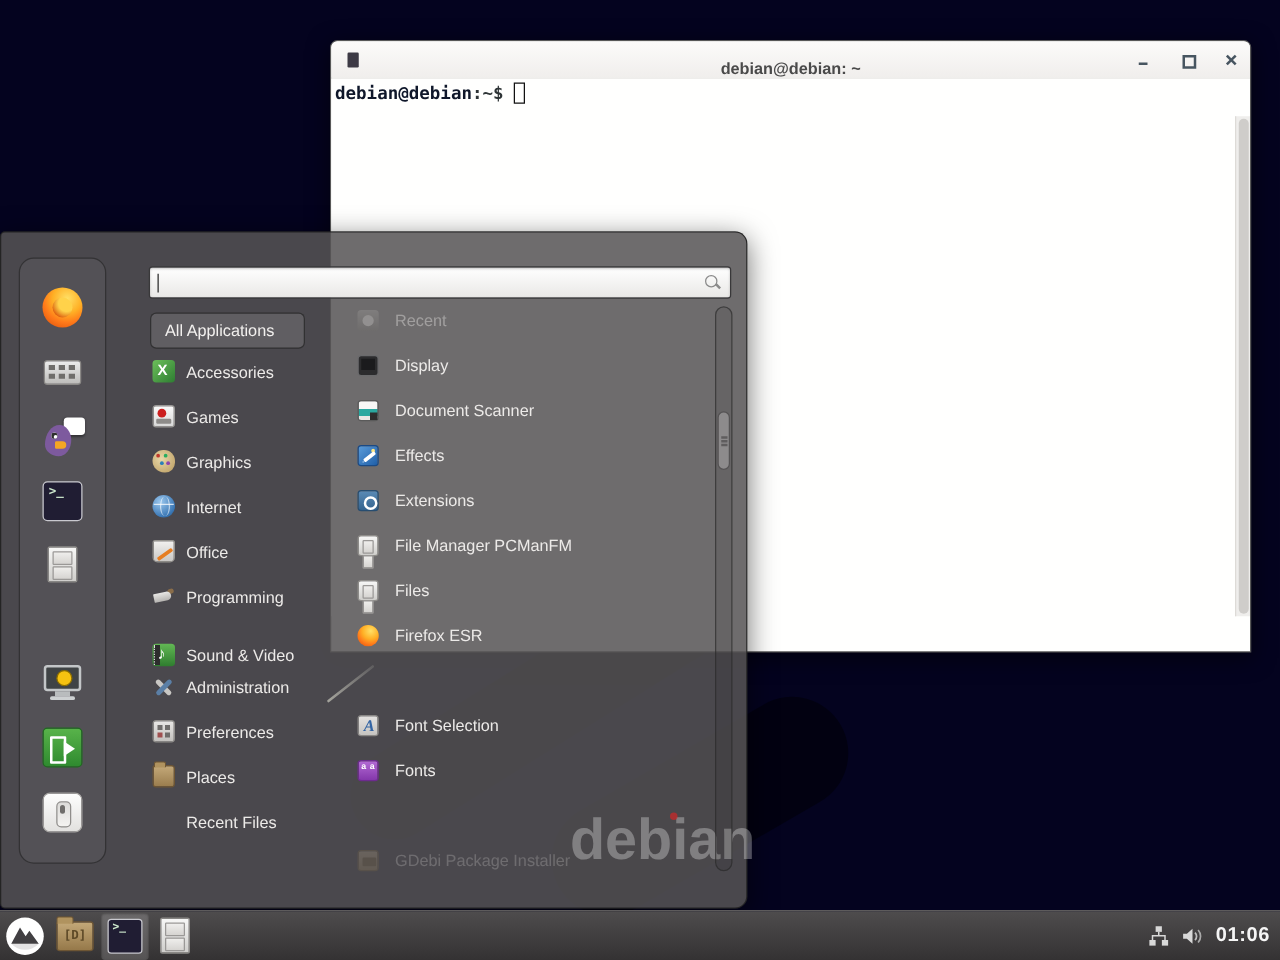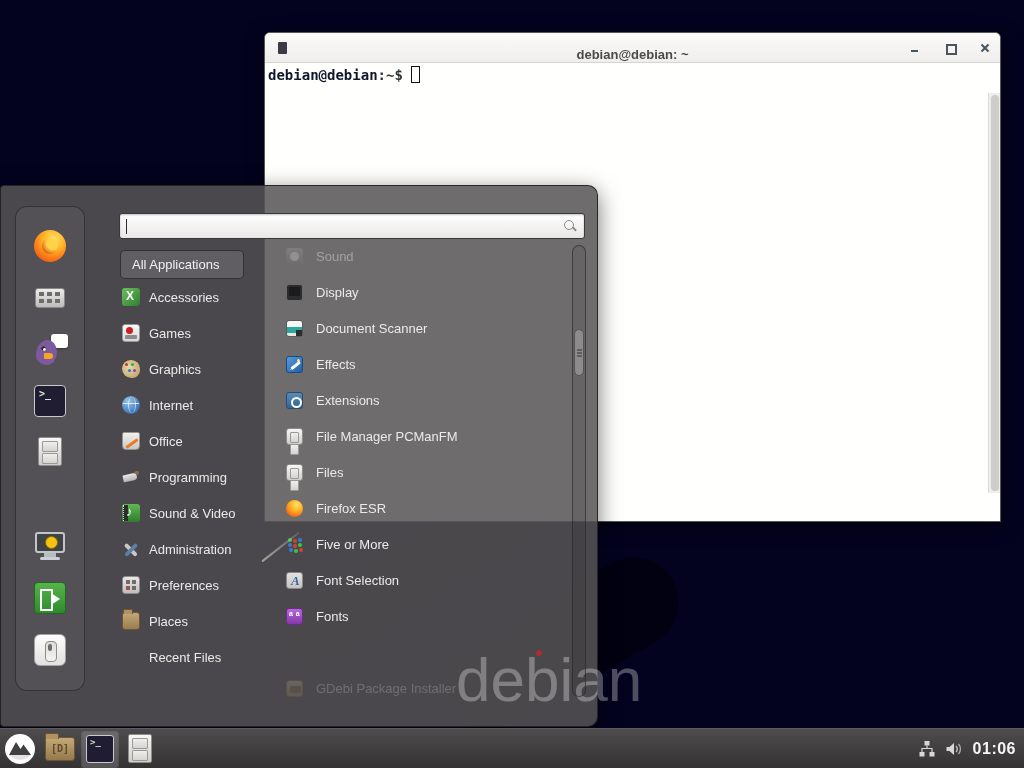--- a/index.html
+++ b/index.html
@@ -344,7 +344,7 @@
 
   <div class="app-row faded" style="top:52px">
       <span class="ai ai-disks"></span>
-      <span class="app-label">Sound</span>
+      <span class="app-label">Recent</span>
     </div>
   <div class="app-row" style="top:88px">
       <span class="ai ai-display"></span>

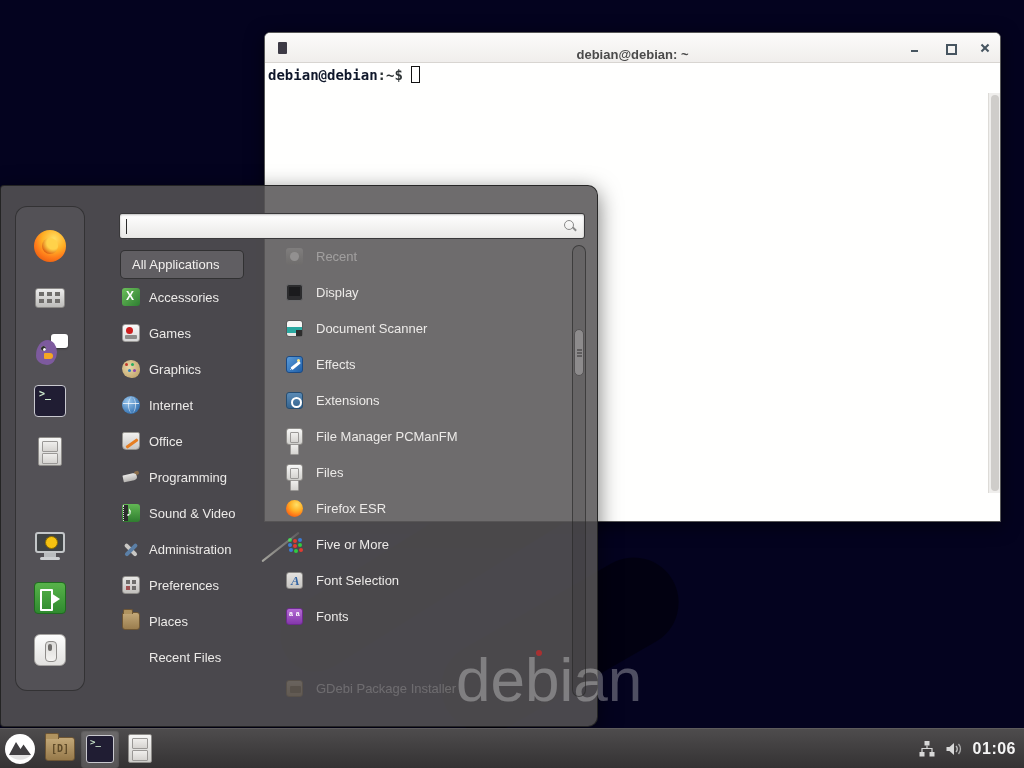--- a/index.html
+++ b/index.html
@@ -322,7 +322,7 @@
       <span class="ci ci-programming"></span>
       <span class="cat-label">Programming</span>
     </div>
-  <div class="cat-row" style="top:309px">
+  <div class="cat-row" style="top:320px">
       <span class="ci ci-sound"></span>
       <span class="cat-label">Sound &amp; Video</span>
     </div>

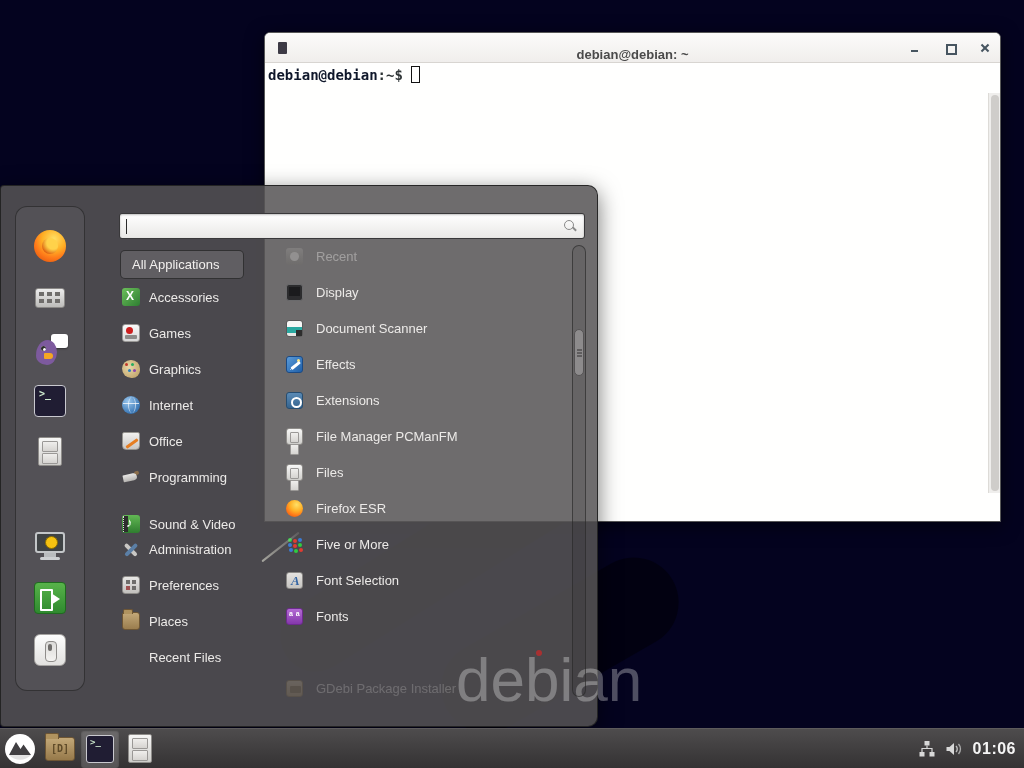--- a/index.html
+++ b/index.html
@@ -374,10 +374,6 @@
       <span class="ai ai-firefox"></span>
       <span class="app-label">Firefox ESR</span>
     </div>
-  <div class="app-row" style="top:340px">
-      <span class="ai ai-five"></span>
-      <span class="app-label">Five or More</span>
-    </div>
   <div class="app-row" style="top:376px">
       <span class="ai ai-fontsel"></span>
       <span class="app-label">Font Selection</span>

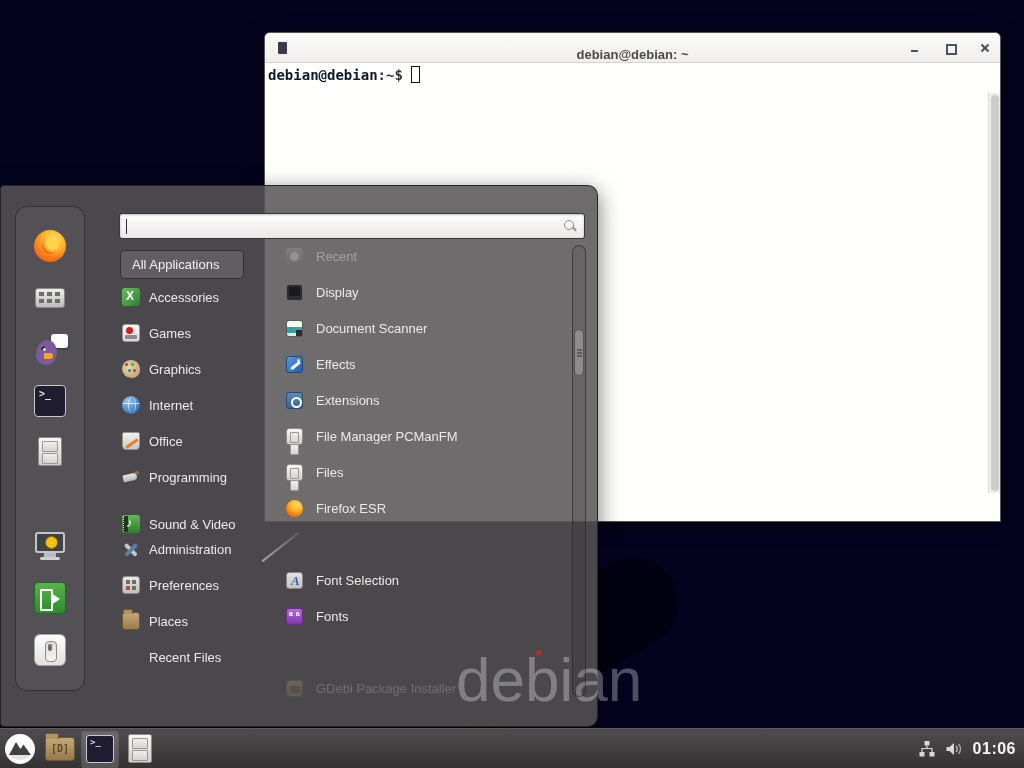--- a/index.html
+++ b/index.html
@@ -51,7 +51,7 @@
               background:rgba(86,84,85,.86); border:1px solid rgba(32,32,32,.9);
               border-radius:4px 10px 10px 4px; box-shadow:0 6px 22px rgba(0,0,0,.55);
               z-index:2; }
-  .menu-watermark { position:absolute; left:455px; top:458px; font-size:62px; font-weight:normal;
+  .menu-watermark { position:absolute; left:455px; top:458px; font-size:46px; font-weight:bold;
                     letter-spacing:0; color:rgba(255,255,255,.30);
                     font-family:"Liberation Sans", sans-serif; }
   .menu-watermark .idot { position:absolute; left:80px; top:6px; width:6px; height:6px;

